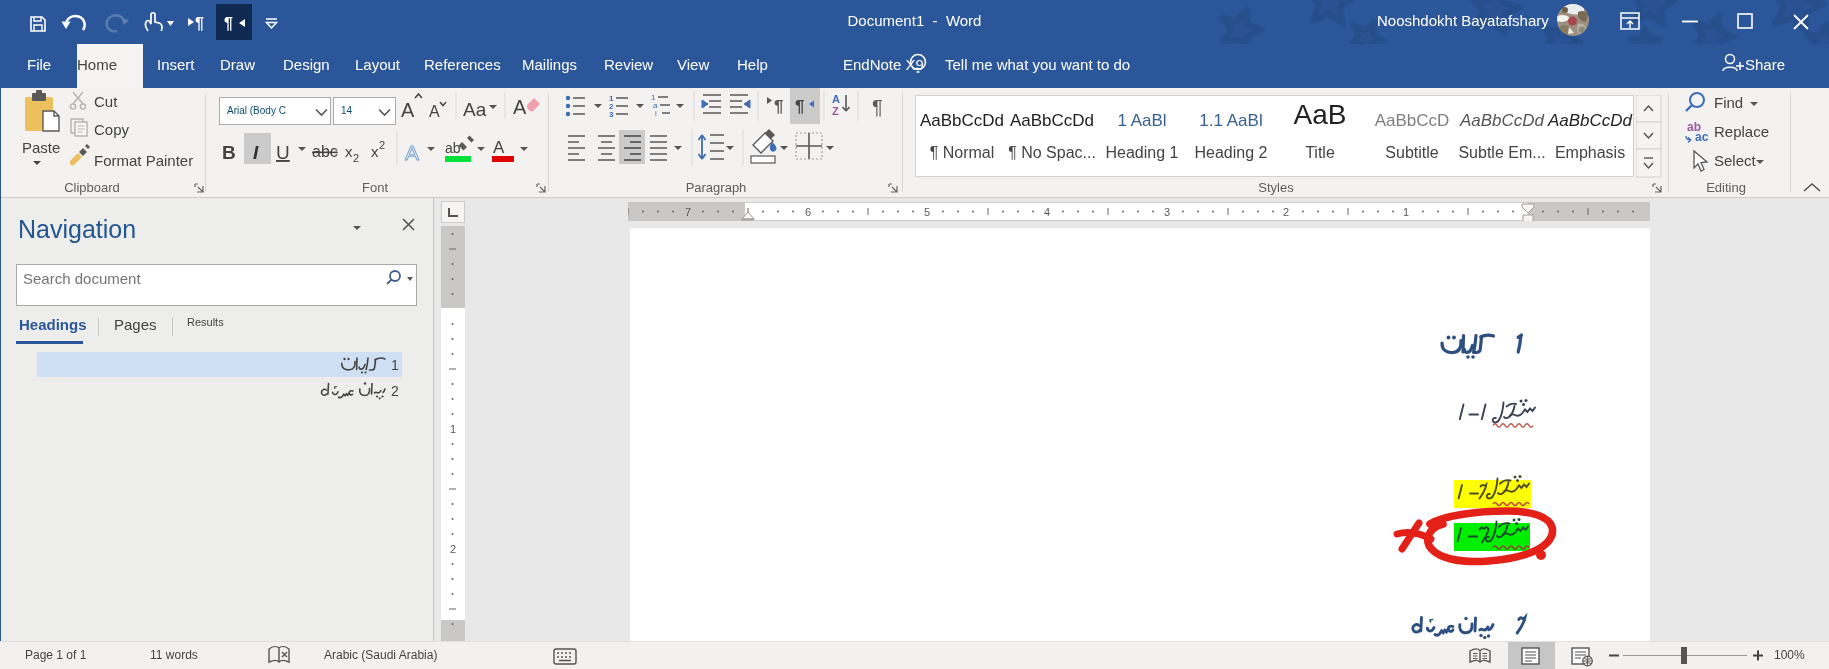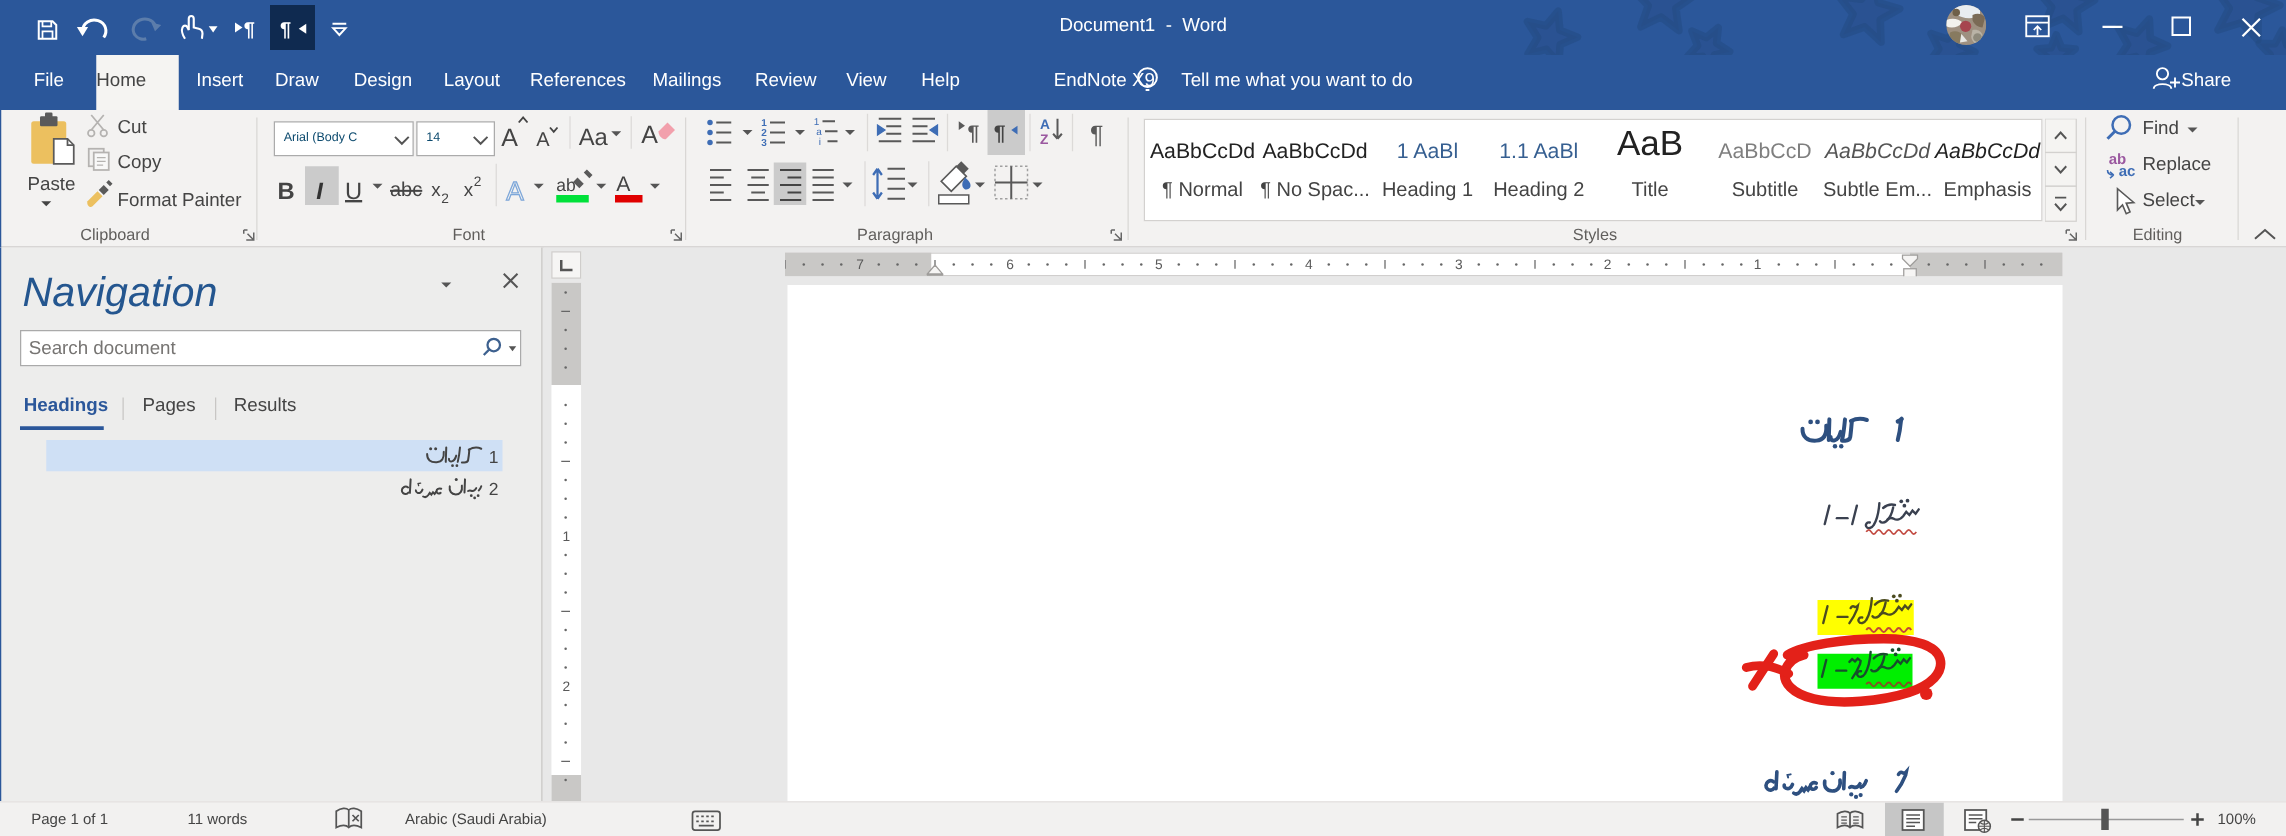--- a/index.html
+++ b/index.html
@@ -92,6 +92,7 @@
       <path d="M266,19 h11 M266.5,22.5 l5,5.5 5,-5.5 z" stroke="#fff" stroke-width="1.5" fill="none"></path>
     </svg>
     <div id="title-center">Document1&nbsp;&nbsp;-&nbsp;&nbsp;Word</div>
+    <div id="username">Nooshdokht Bayatafshary</div>
     <svg class="abs" id="avatar" width="36" height="44" style="left:1556px;top:0">
       <defs>
           <clipPath id="avc">

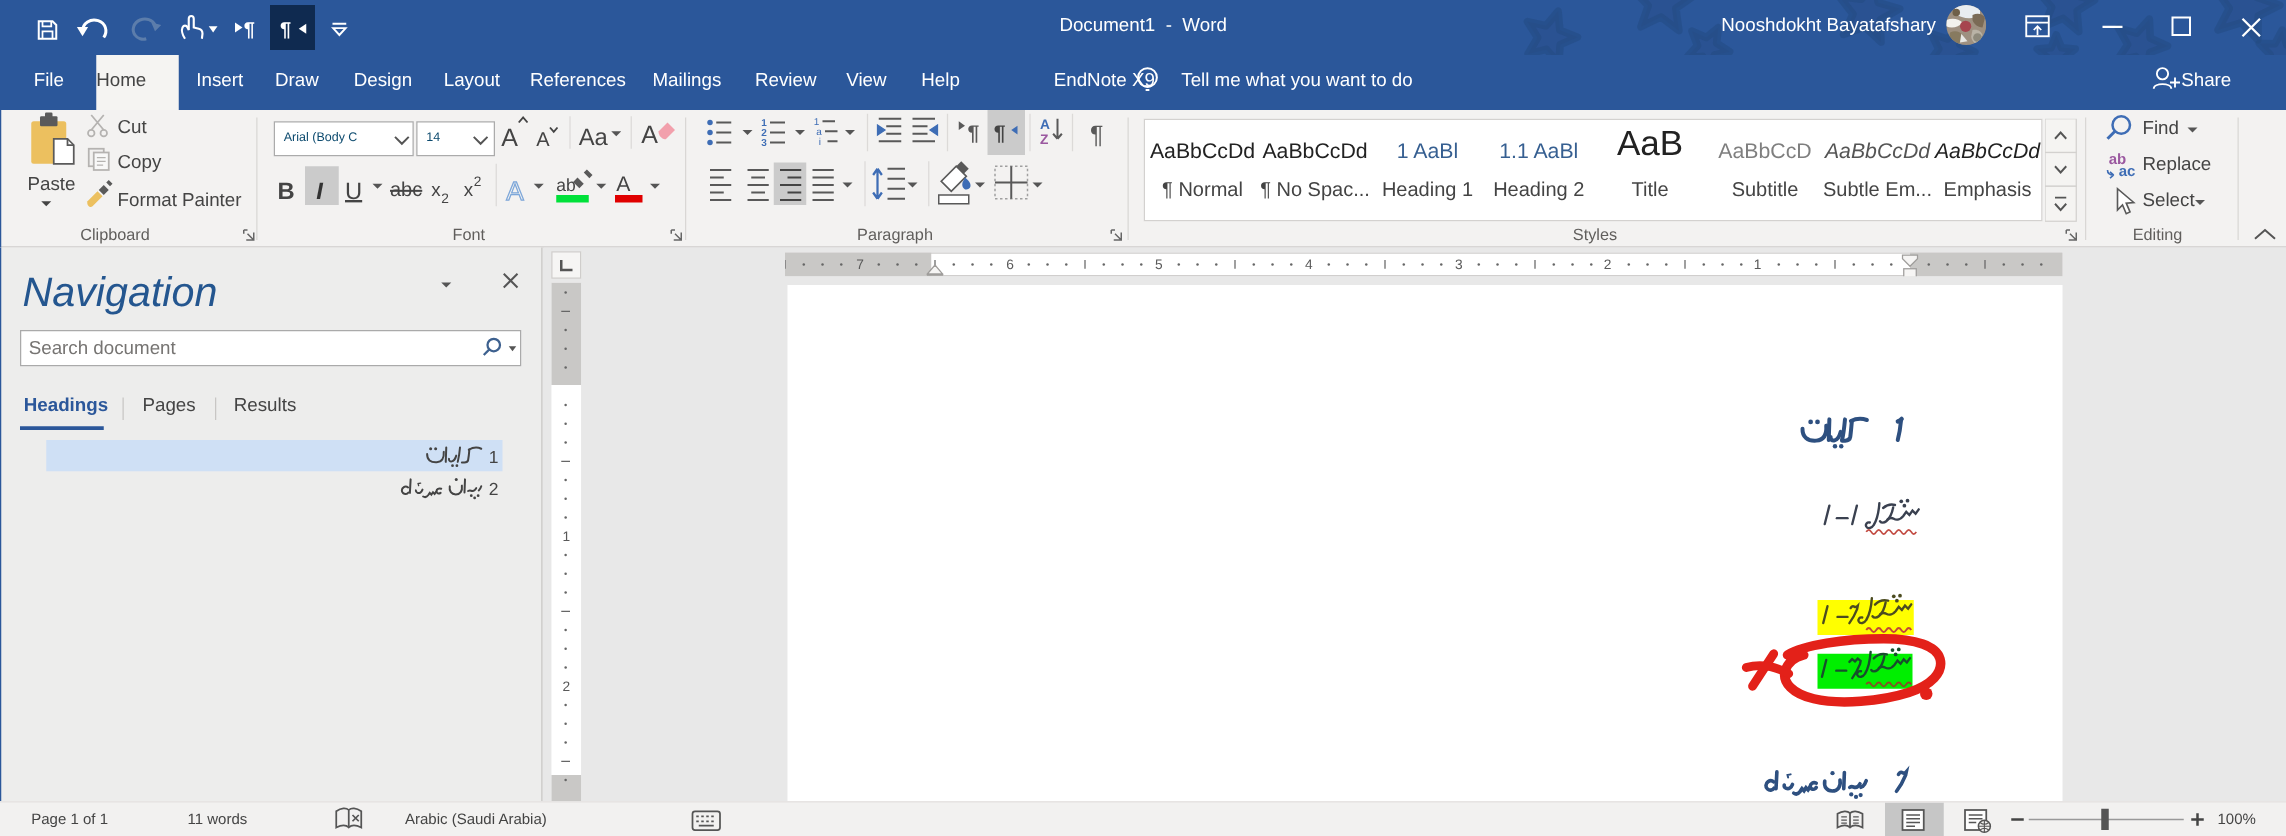--- a/index.html
+++ b/index.html
@@ -413,7 +413,7 @@
 
   <div class="abs" id="navpane">
       <div class="abs" style="left:0;top:0;width:1px;height:443px;background:#2b579a"></div>
-    <div class="abs" style="left:18px;top:17px;font-size:33px;color:#24568f;font-style:italic;">Navigation</div>
+    <div class="abs" style="left:18px;top:17px;font-size:25px;color:#24568f;">Navigation</div>
     <div class="caret" style="left:353px;top:28px;border-top-color:#555"></div>
     <svg class="abs" width="20" height="20" style="left:400px;top:18px">
         <path d="M3,3 l11,11 M14,3 L3,14" stroke="#555" stroke-width="1.6"></path>

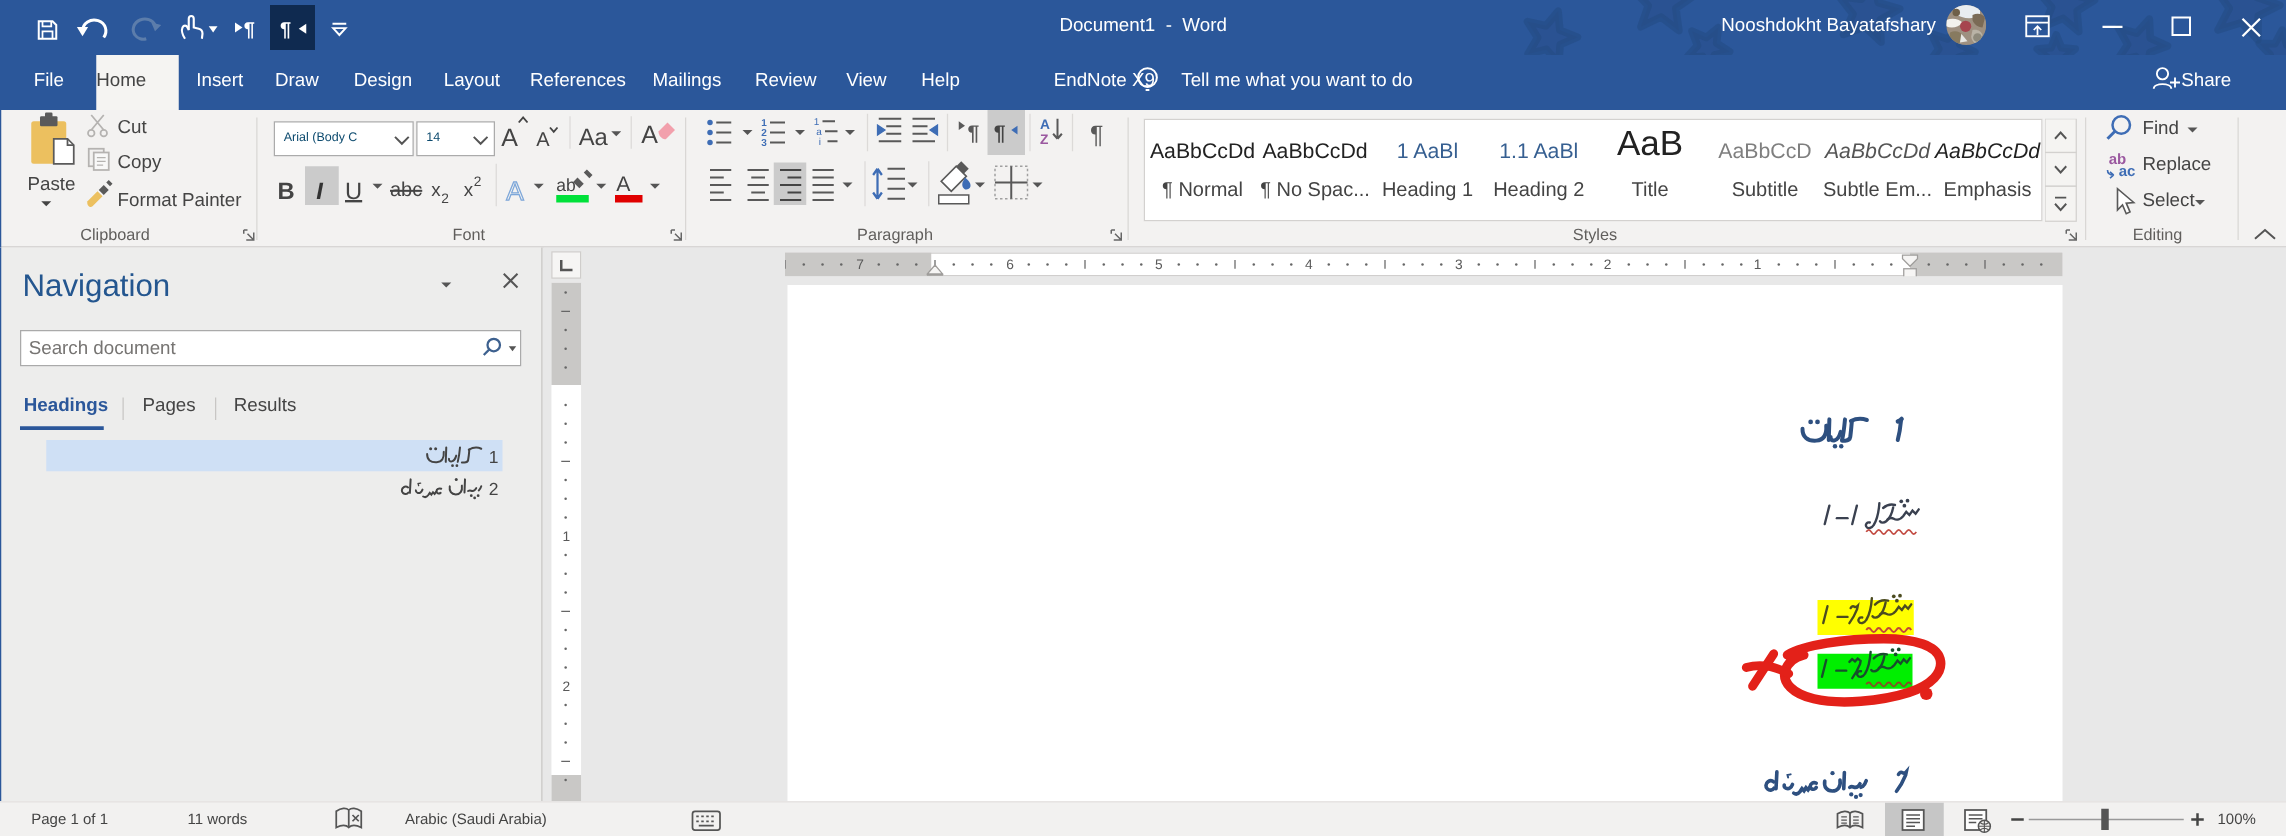--- a/index.html
+++ b/index.html
@@ -418,7 +418,7 @@
     <svg class="abs" width="20" height="20" style="left:400px;top:18px">
         <path d="M3,3 l11,11 M14,3 L3,14" stroke="#555" stroke-width="1.6"></path>
       </svg>
-    <div class="abs" style="left:16px;top:66px;width:401px;height:29px;background:#fff;border:1px solid #aaa;">
+    <div class="abs" style="left:16px;top:66px;width:401px;height:42px;background:#fff;border:1px solid #aaa;">
       <div style="font-size:15px;color:#767472;line-height:27px;padding-left:6px;">Search document</div>
       <svg class="abs" width="30" height="27" style="left:366px;top:0">
           <circle cx="12" cy="11" r="5" fill="none" stroke="#3e618f" stroke-width="1.8"></circle>

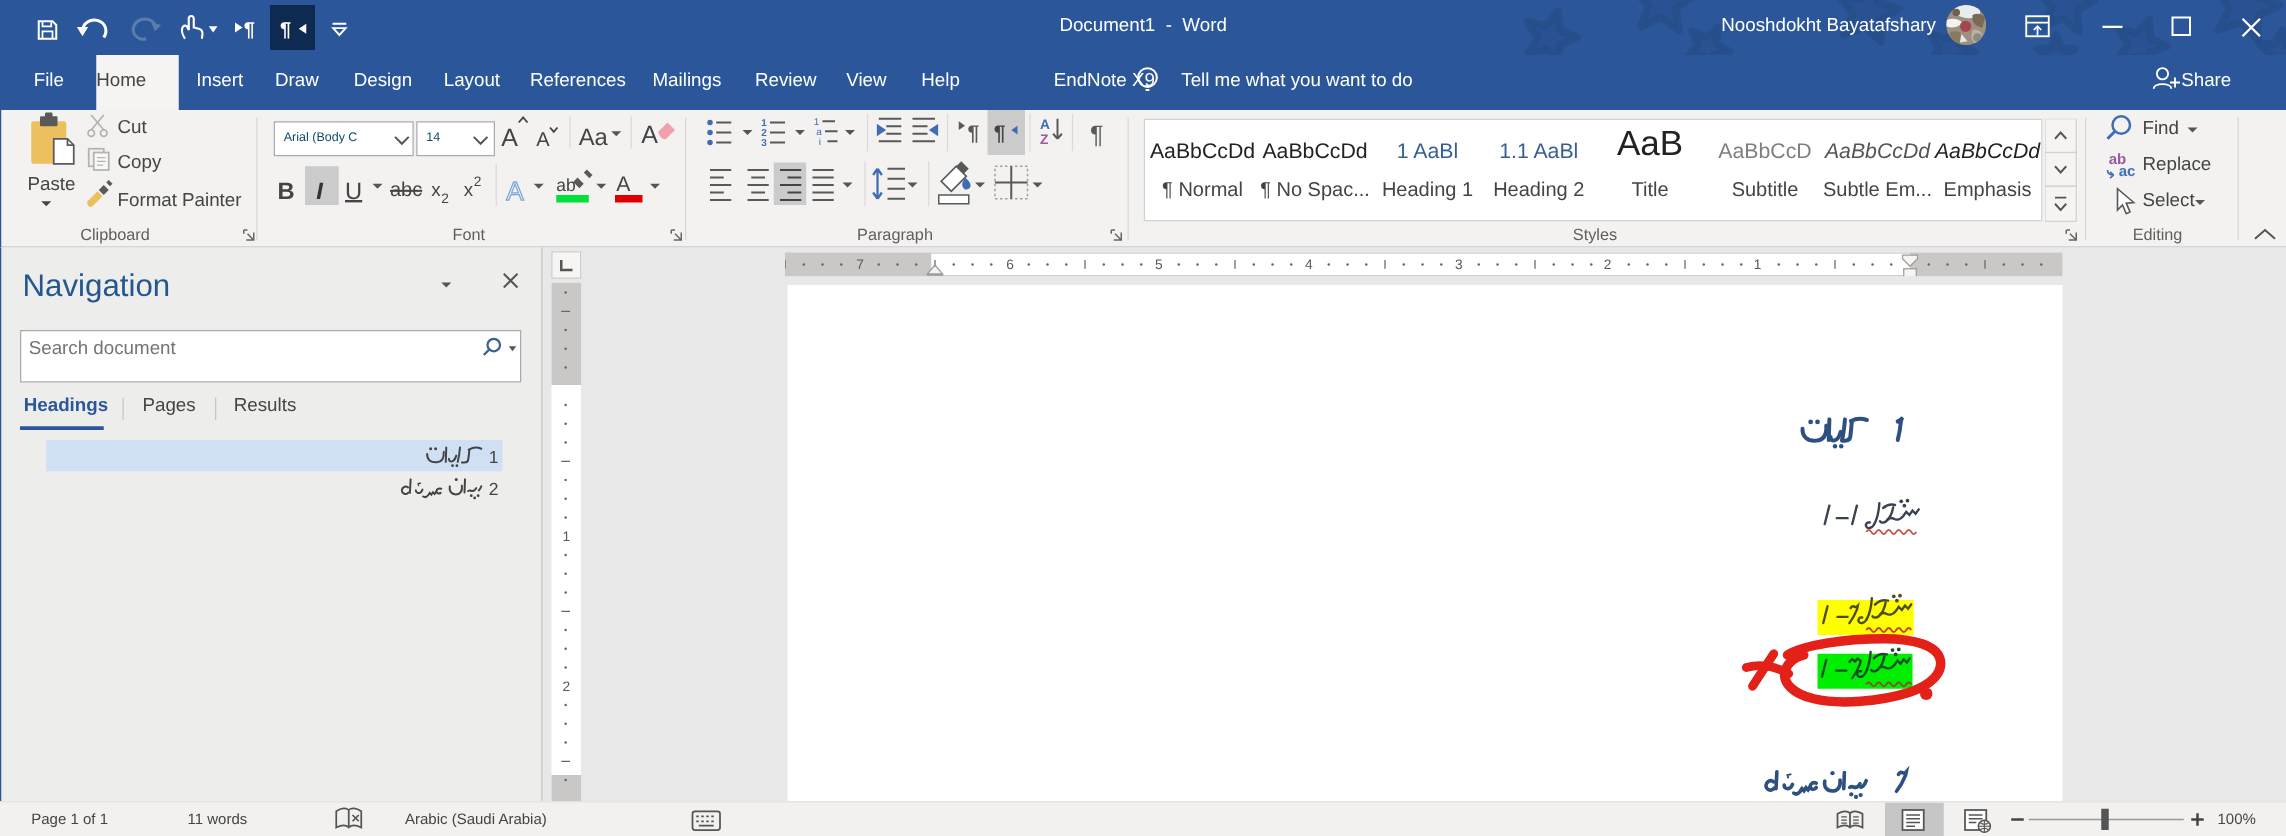--- a/index.html
+++ b/index.html
@@ -428,7 +428,7 @@
     </div>
     <div class="abs" style="left:19px;top:118px;font-size:15px;font-weight:bold;color:#2b579a;">Headings</div>
     <div class="abs" style="left:114px;top:118px;font-size:15px;color:#444;">Pages</div>
-    <div class="abs" style="left:187px;top:118px;font-size:15px;color:#444;">Results</div>
+    <div class="abs" style="left:187px;top:118px;font-size:11px;color:#444;">Results</div>
     <div class="abs" style="left:98px;top:120px;width:1px;height:18px;background:#c8c6c4"></div>
     <div class="abs" style="left:172px;top:120px;width:1px;height:18px;background:#c8c6c4"></div>
     <div class="abs" style="left:16px;top:143px;width:67px;height:3px;background:#2b579a"></div>

